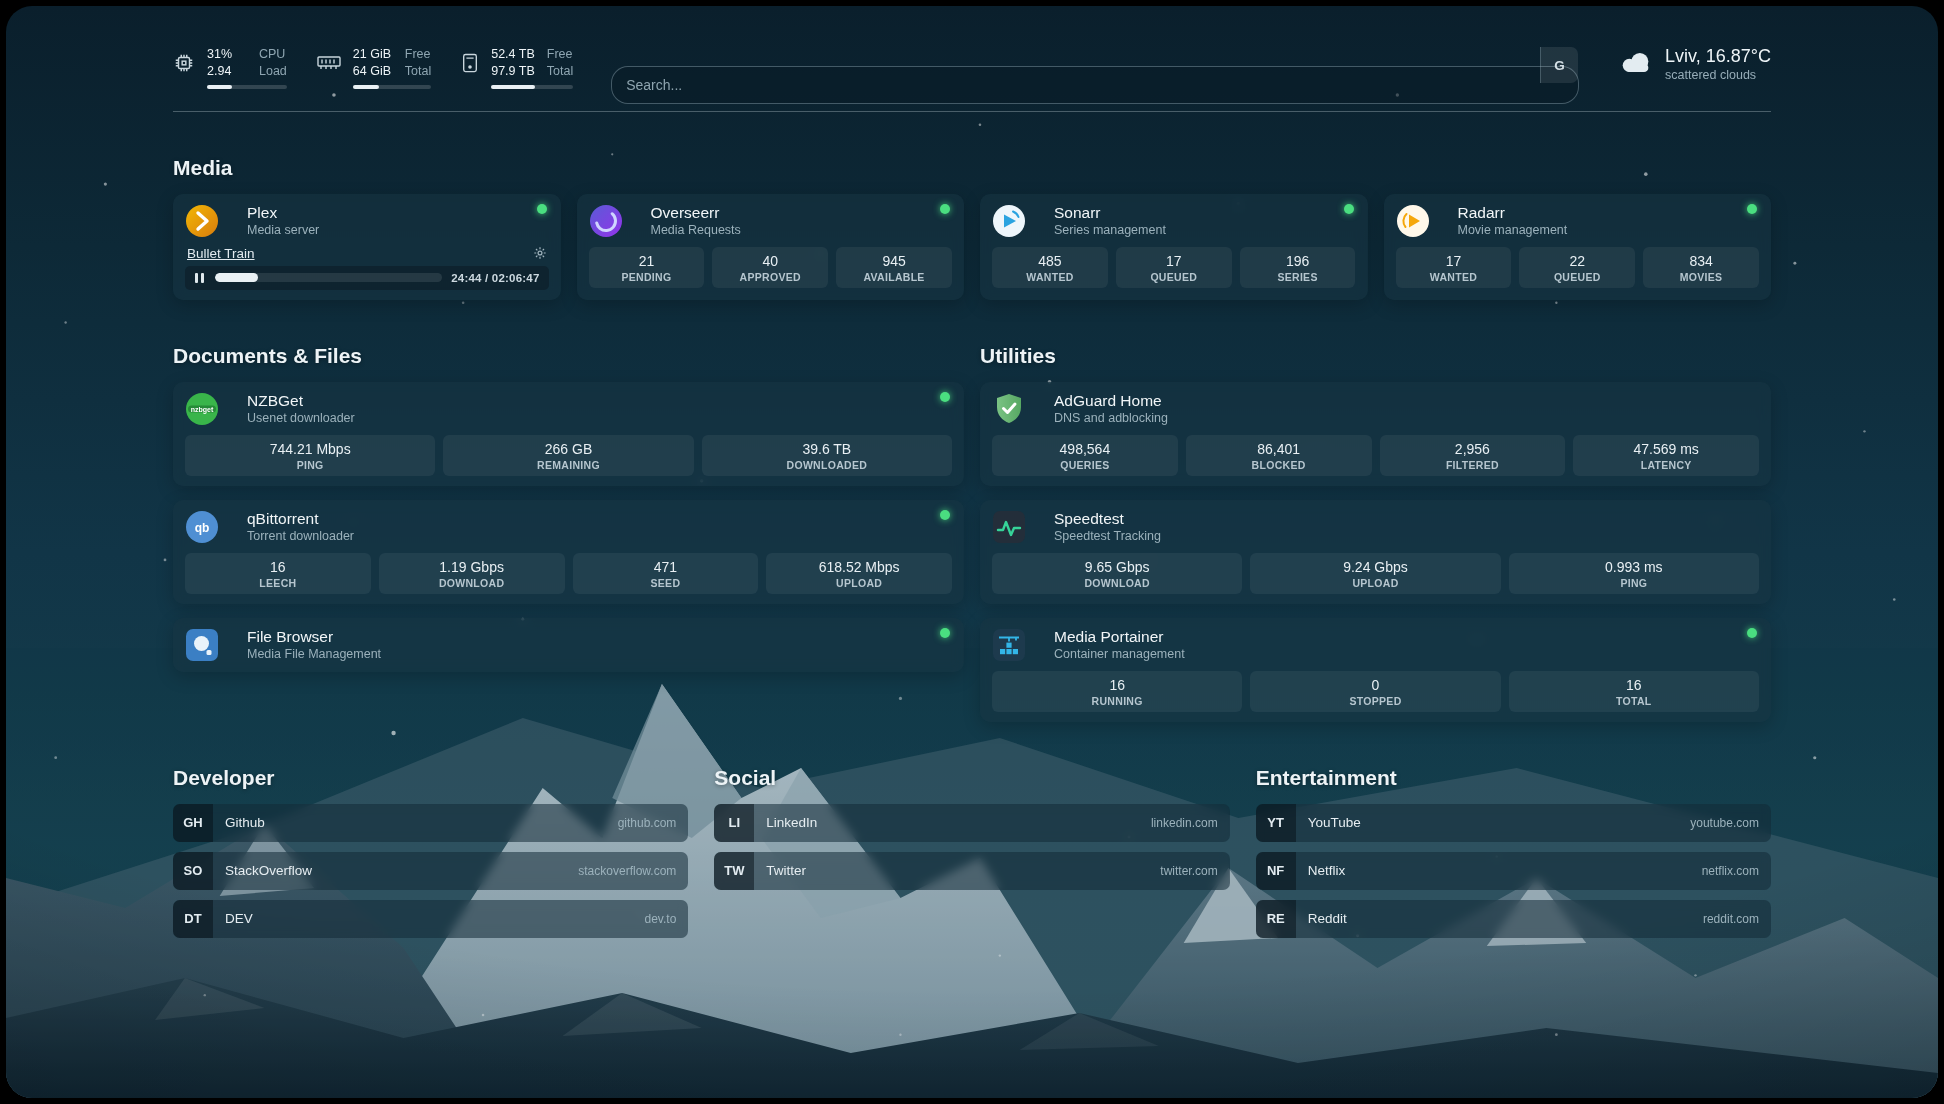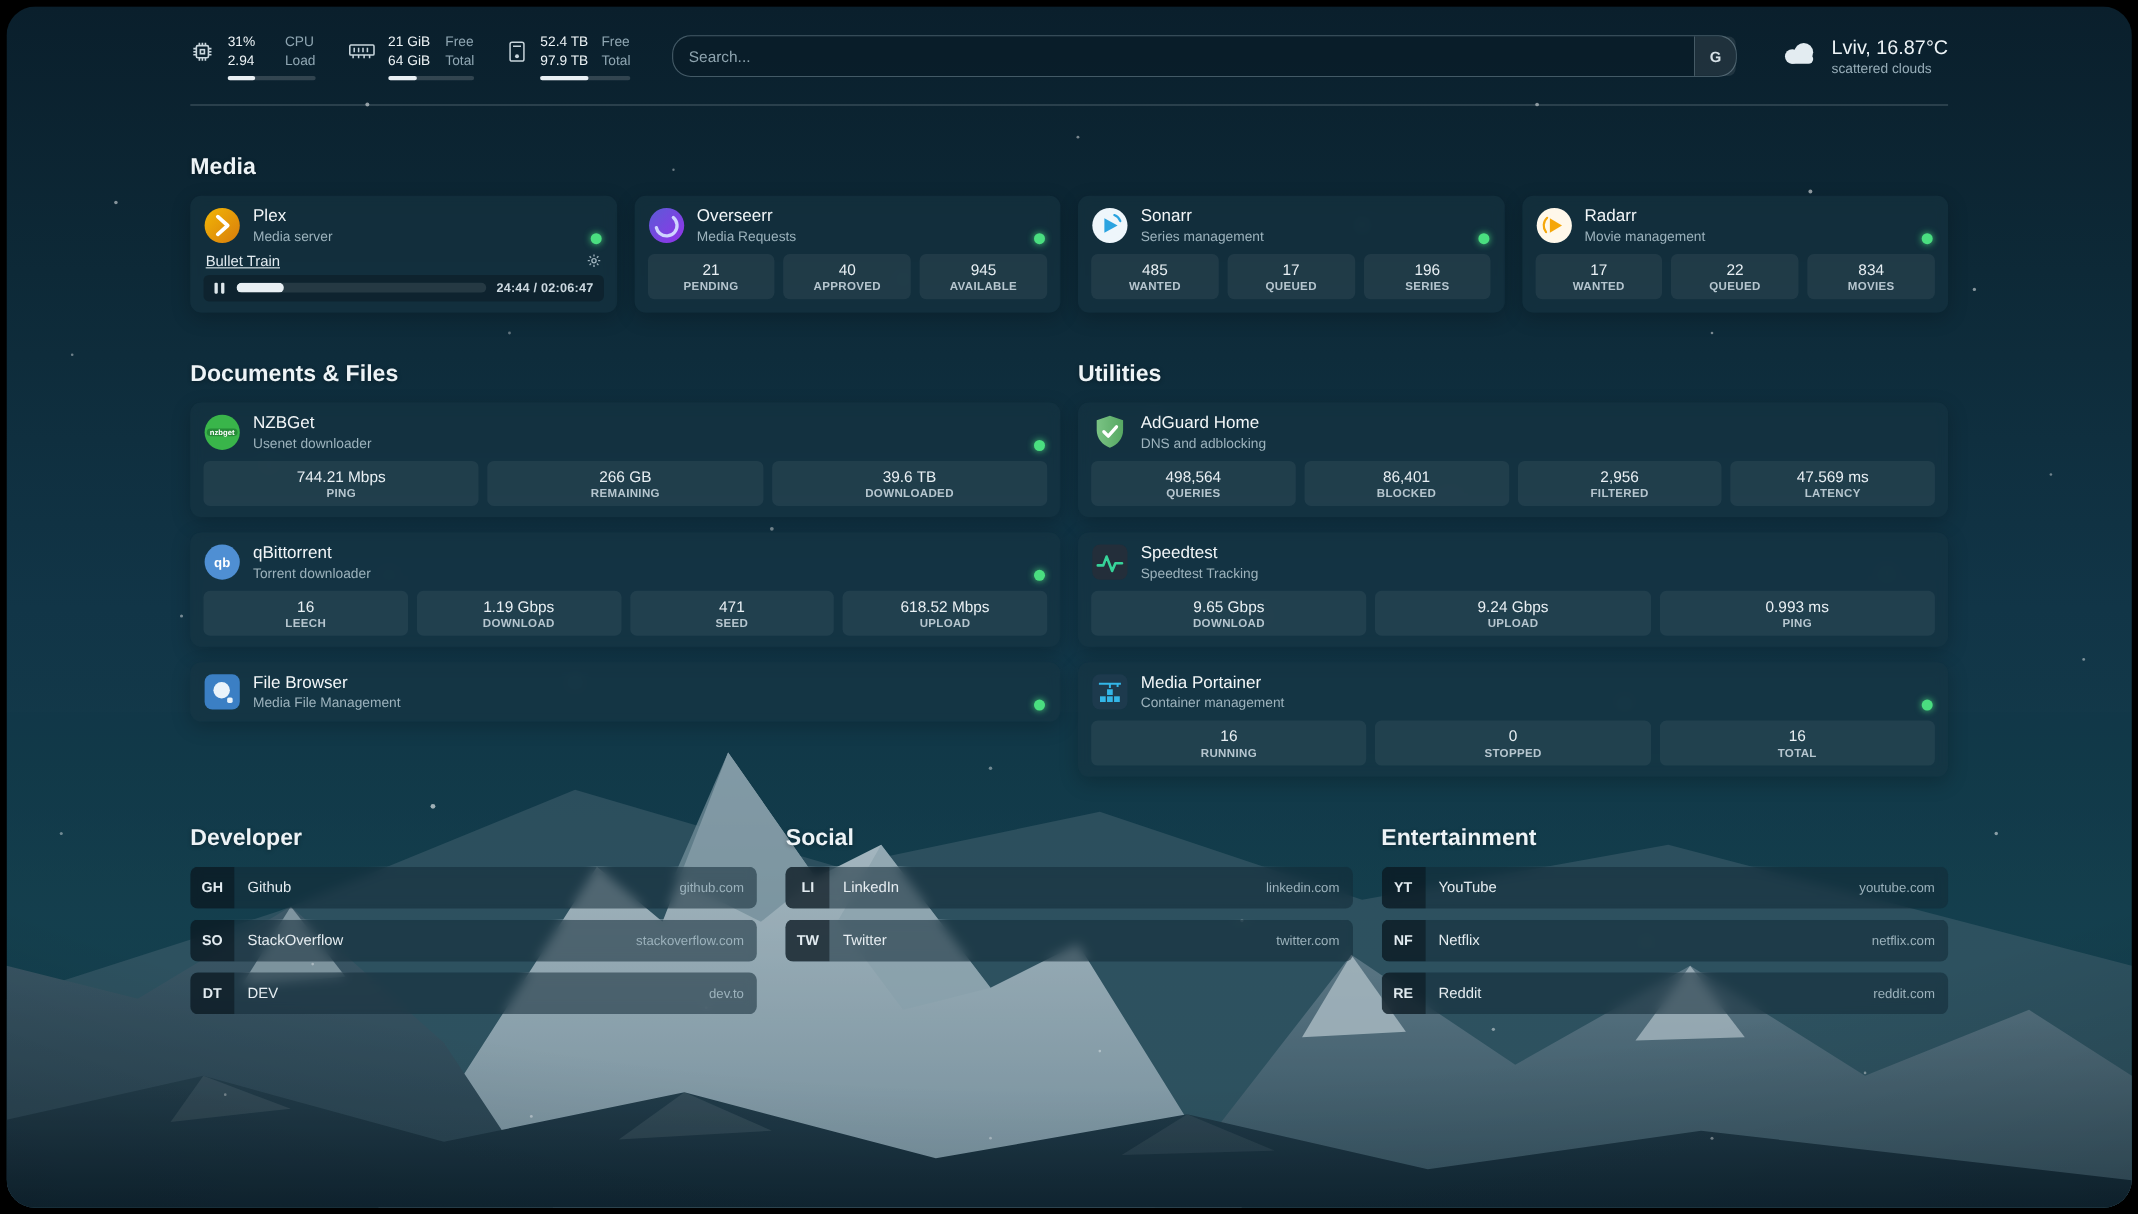--- a/index.html
+++ b/index.html
@@ -17,7 +17,7 @@
   .content{position:relative;z-index:2;padding:0 167px;}
 
   
-  .topbar{display:flex;align-items:center;padding-top:24px;}
+  .topbar{display:flex;align-items:flex-start;padding-top:40px;}
   .resources{display:flex;gap:30px;}
   .resource{display:grid;grid-template-columns:auto auto;column-gap:12px;align-items:center;}
   .res-icon{grid-row:1;display:flex;align-items:center;}

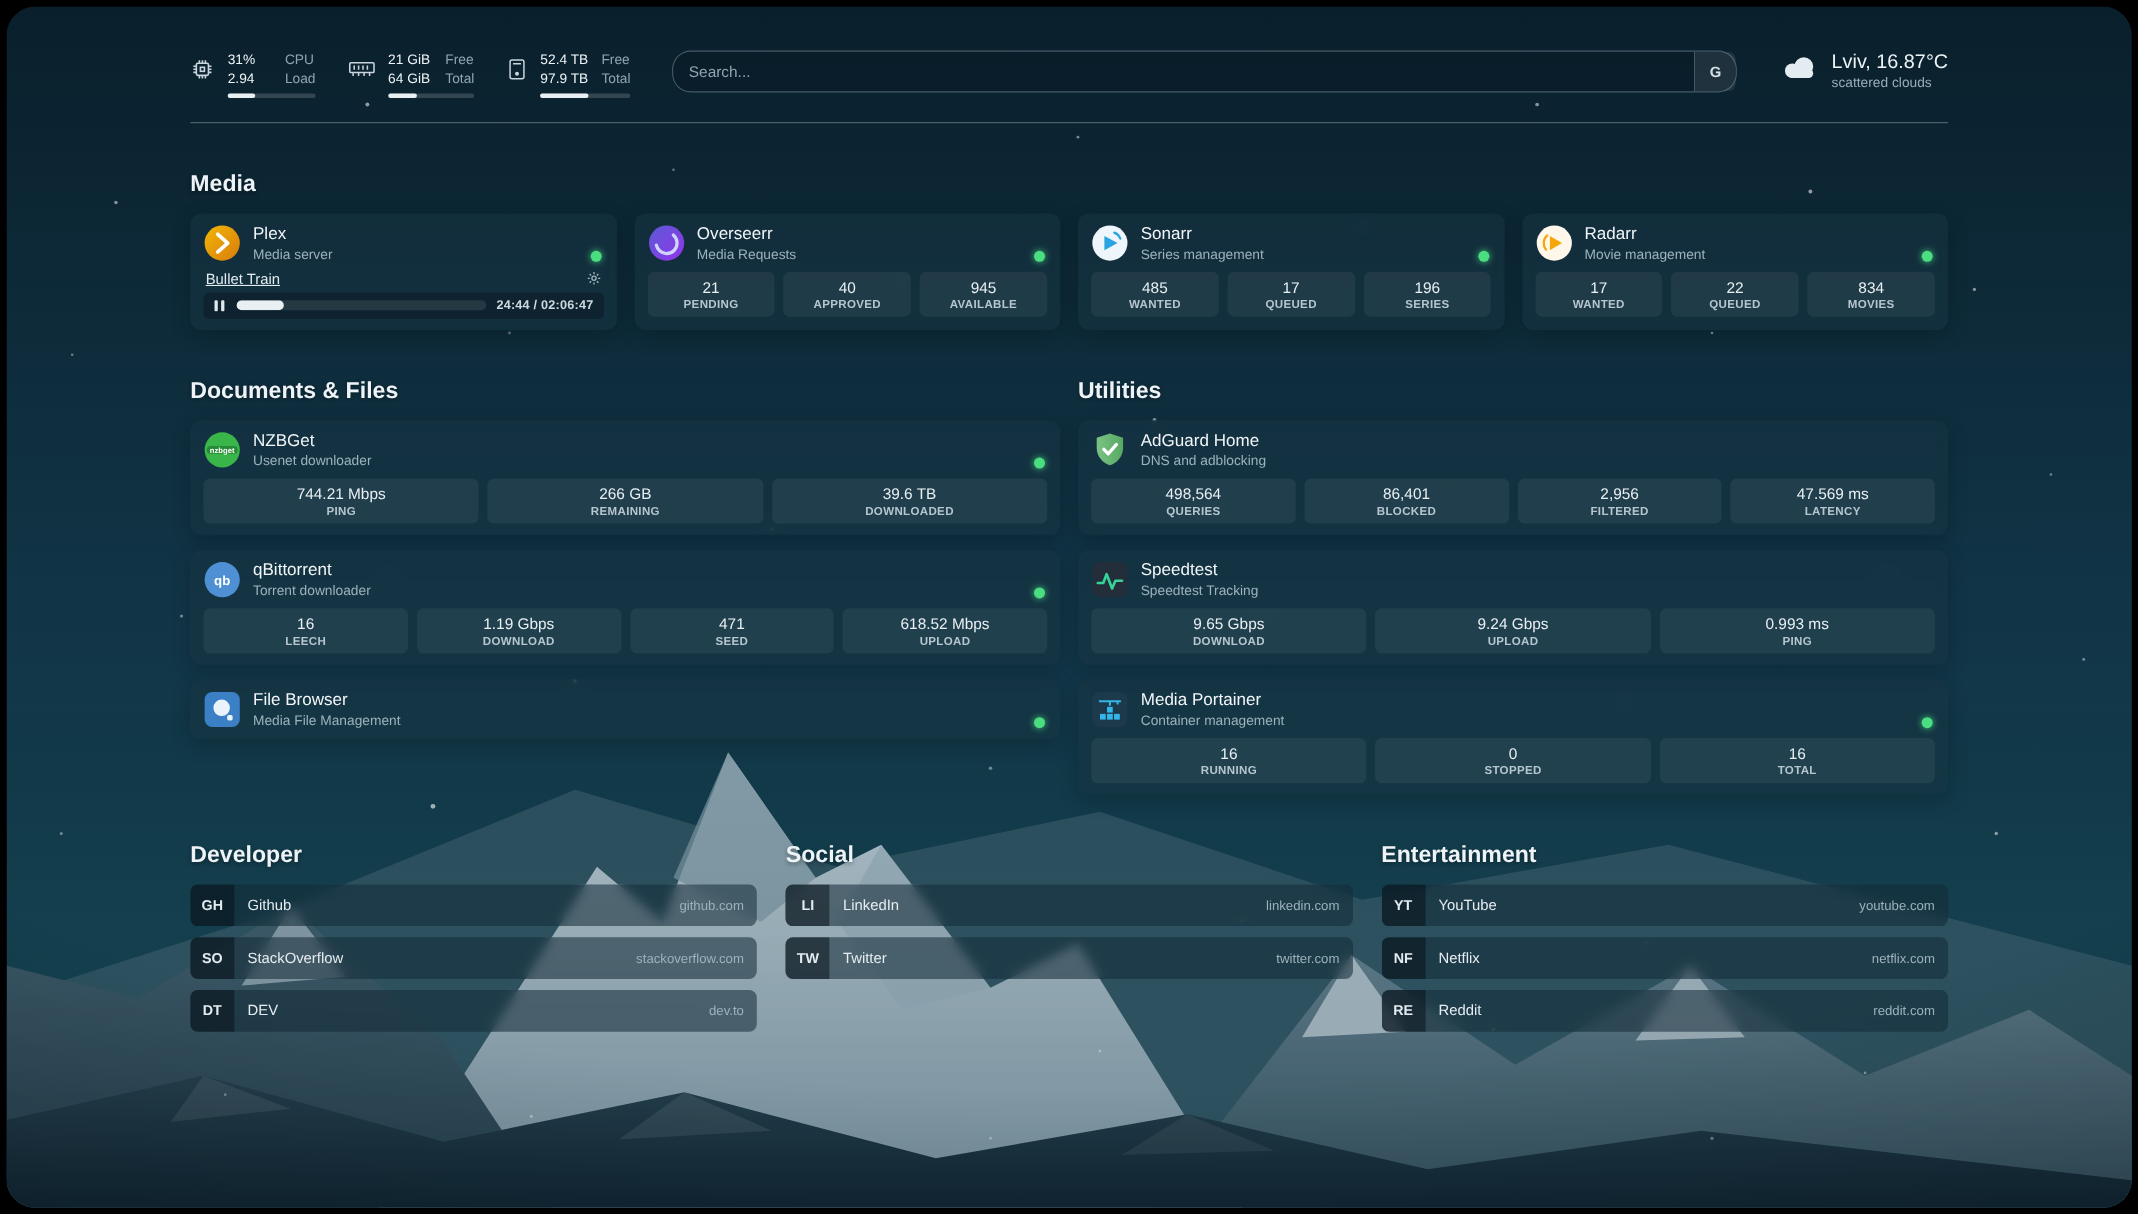--- a/index.html
+++ b/index.html
@@ -28,7 +28,7 @@
   .res-bar{grid-column:2;height:4px;border-radius:2px;background:rgba(255,255,255,0.16);margin-top:5px;width:100%;min-width:76px;}
   .res-fill{height:100%;border-radius:2px;background:#e9f0f4;}
   .search-wrap{flex:1;margin:0 38px;position:relative;height:38px;}
-  .search-input{width:100%;height:100%;background:rgba(9,28,38,0.55);border:1px solid rgba(140,165,178,0.45);border-radius:17px;color:#dfe9ee;font-size:14px;padding:0 50px 0 14px;outline:none;font-family:inherit;}
+  .search-input{width:100%;height:100%;background:rgba(9,28,38,0.55);border:1px solid rgba(140,165,178,0.45);border-radius:17px;color:#dfe9ee;font-size:14px;padding:0 50px 0 14px;outline:none;font-family:inherit;margin-top:20px;}
   .search-input::placeholder{color:#8ea4af;}
   .search-btn{position:absolute;right:1px;top:1px;bottom:1px;width:38px;border:none;border-radius:0 7px 7px 0;background:rgba(255,255,255,0.09);color:#d6e1e7;font-size:13.5px;font-weight:bold;cursor:pointer;border-left:1px solid rgba(140,165,178,0.35);font-family:inherit;}
   .weather{display:flex;align-items:center;gap:10px;}

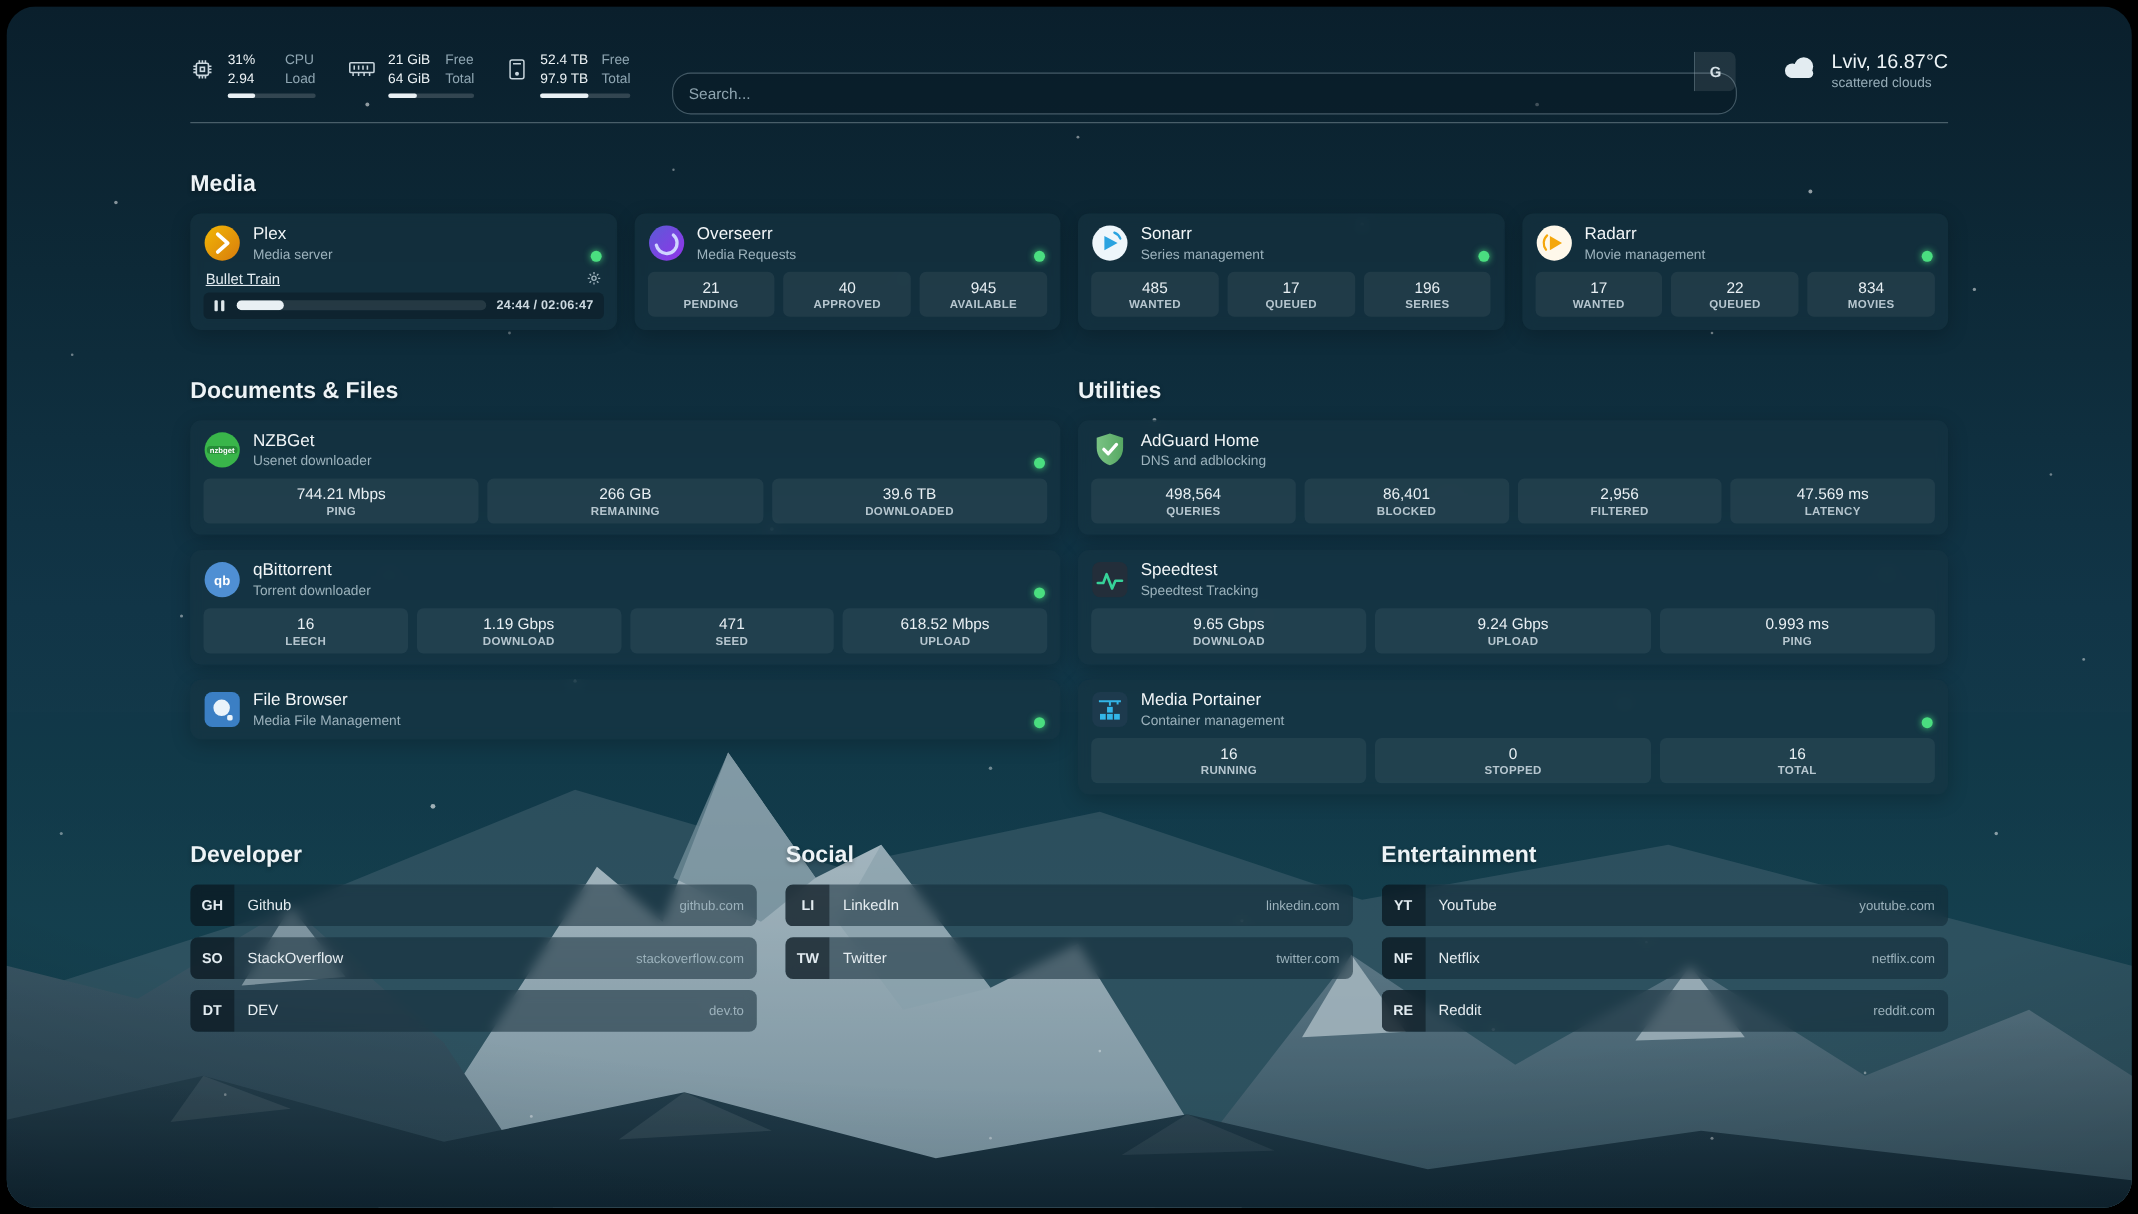--- a/index.html
+++ b/index.html
@@ -42,7 +42,7 @@
   .two-col{display:grid;grid-template-columns:1fr 1fr;gap:0 16px;align-items:start;}
   .stack{display:flex;flex-direction:column;gap:14px;}
   .card{background:rgba(22,52,66,0.58);border-radius:10px;padding:10px 12px;backdrop-filter:blur(6px);box-shadow:0 5px 18px rgba(0,0,0,0.2);cursor:pointer;}
-  .card-head{display:flex;align-items:flex-end;gap:11px;}
+  .card-head{display:flex;align-items:flex-start;gap:28px;}
   .svc-icon{width:34px;height:34px;flex:0 0 auto;display:flex;}
   .svc-titles{flex:1;min-width:0;}
   .svc-name{font-size:15.5px;color:#f2f6f8;font-weight:500;line-height:1.2;}

